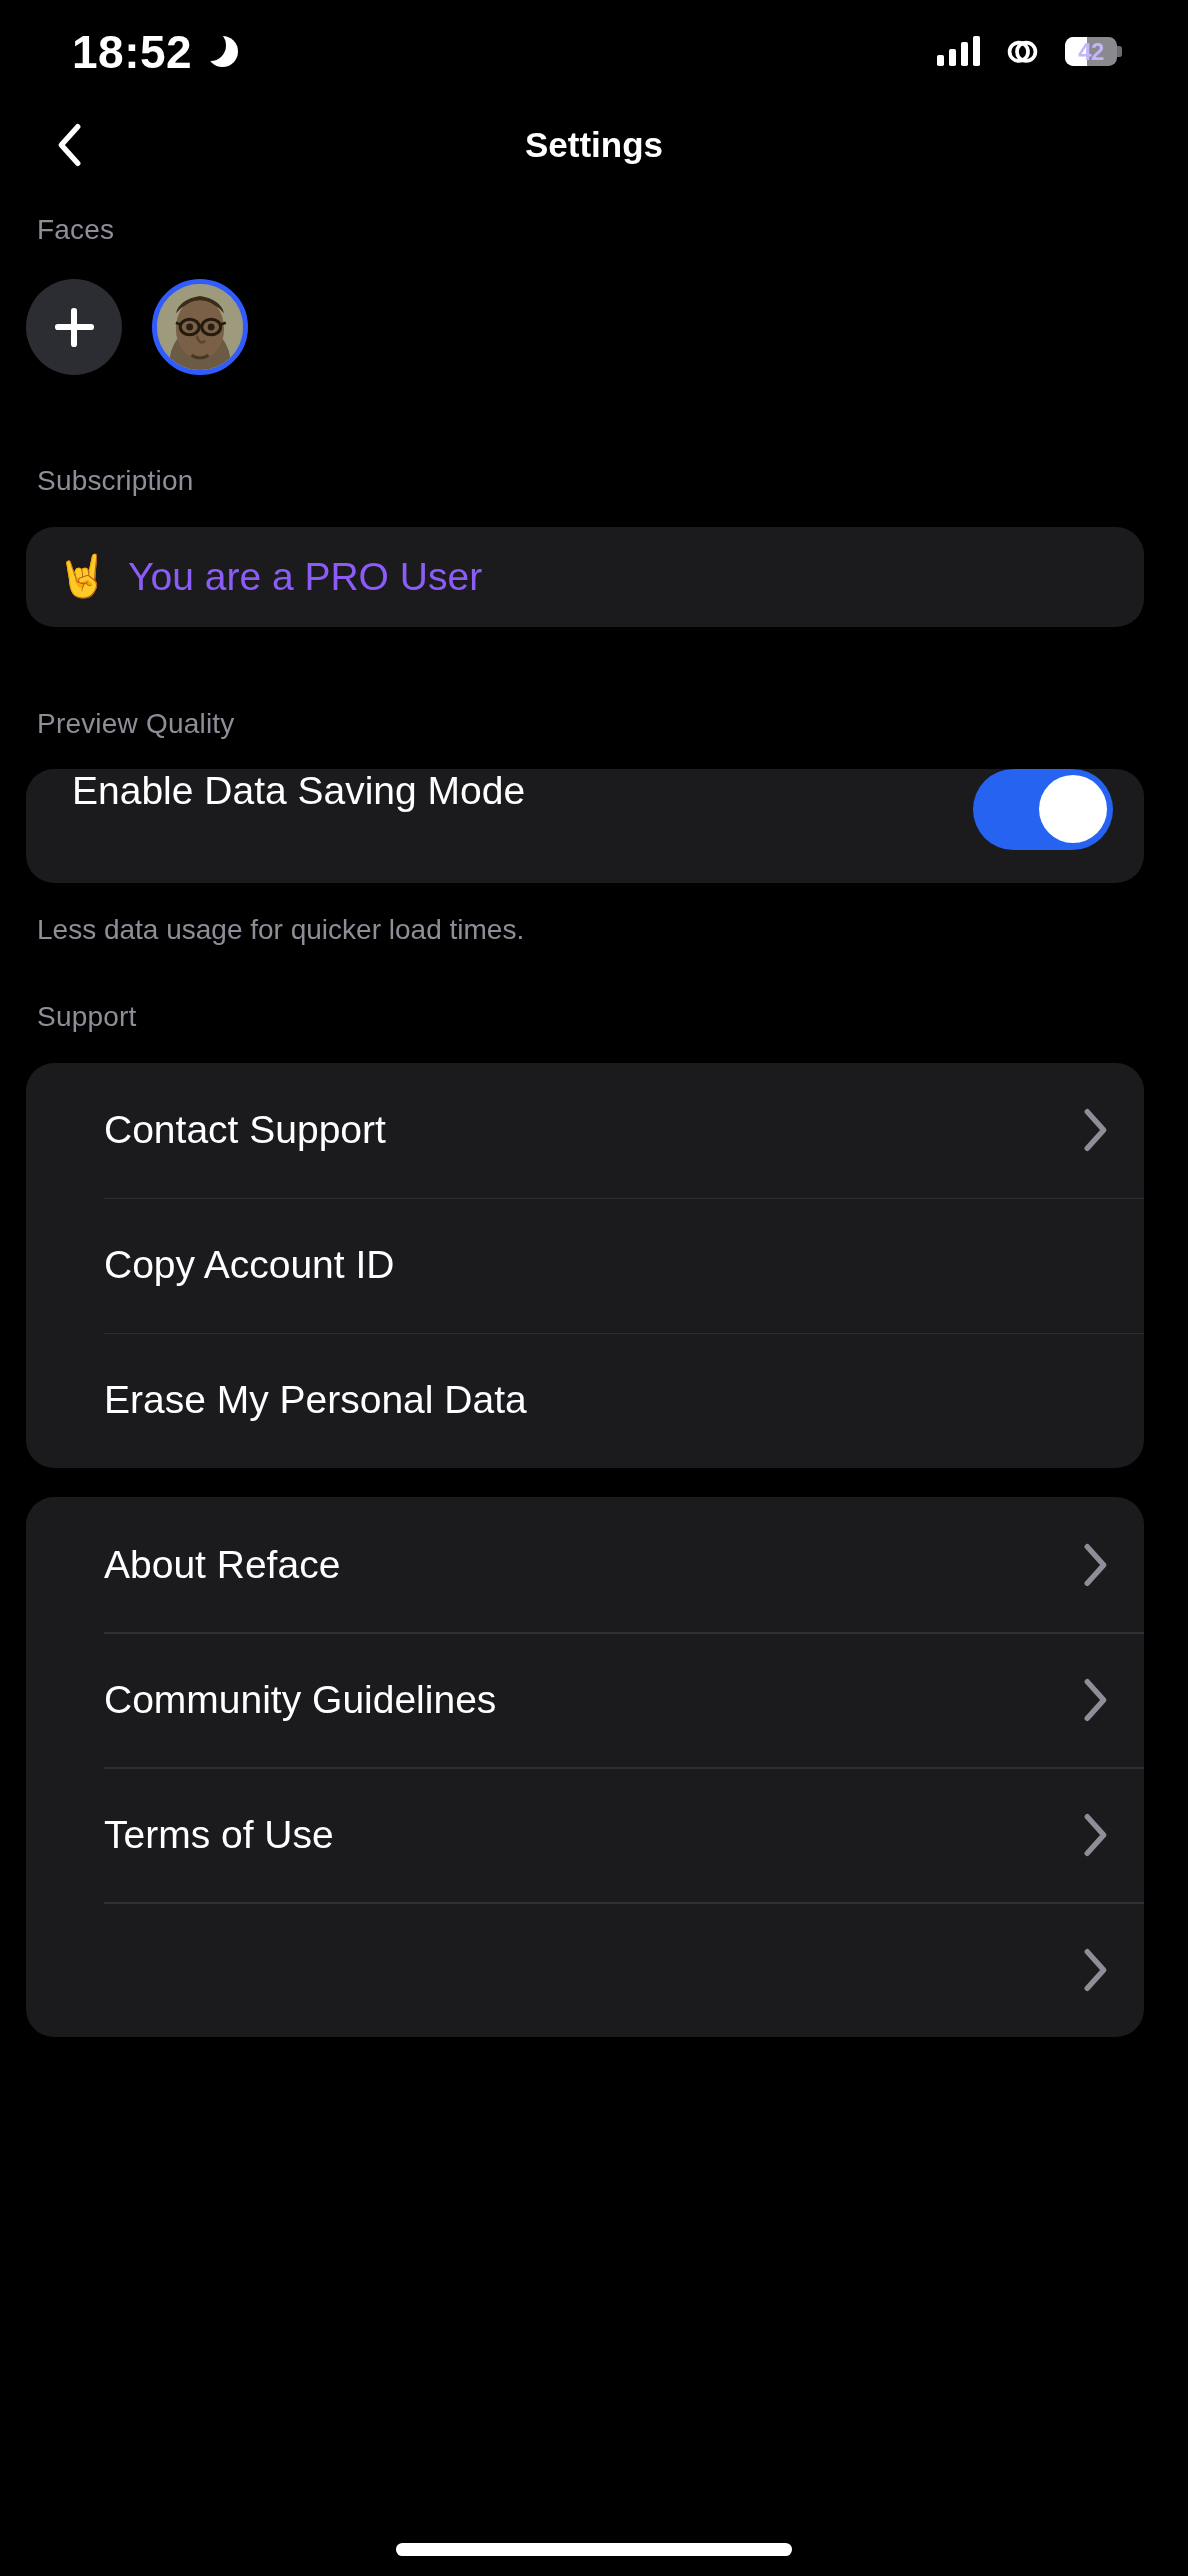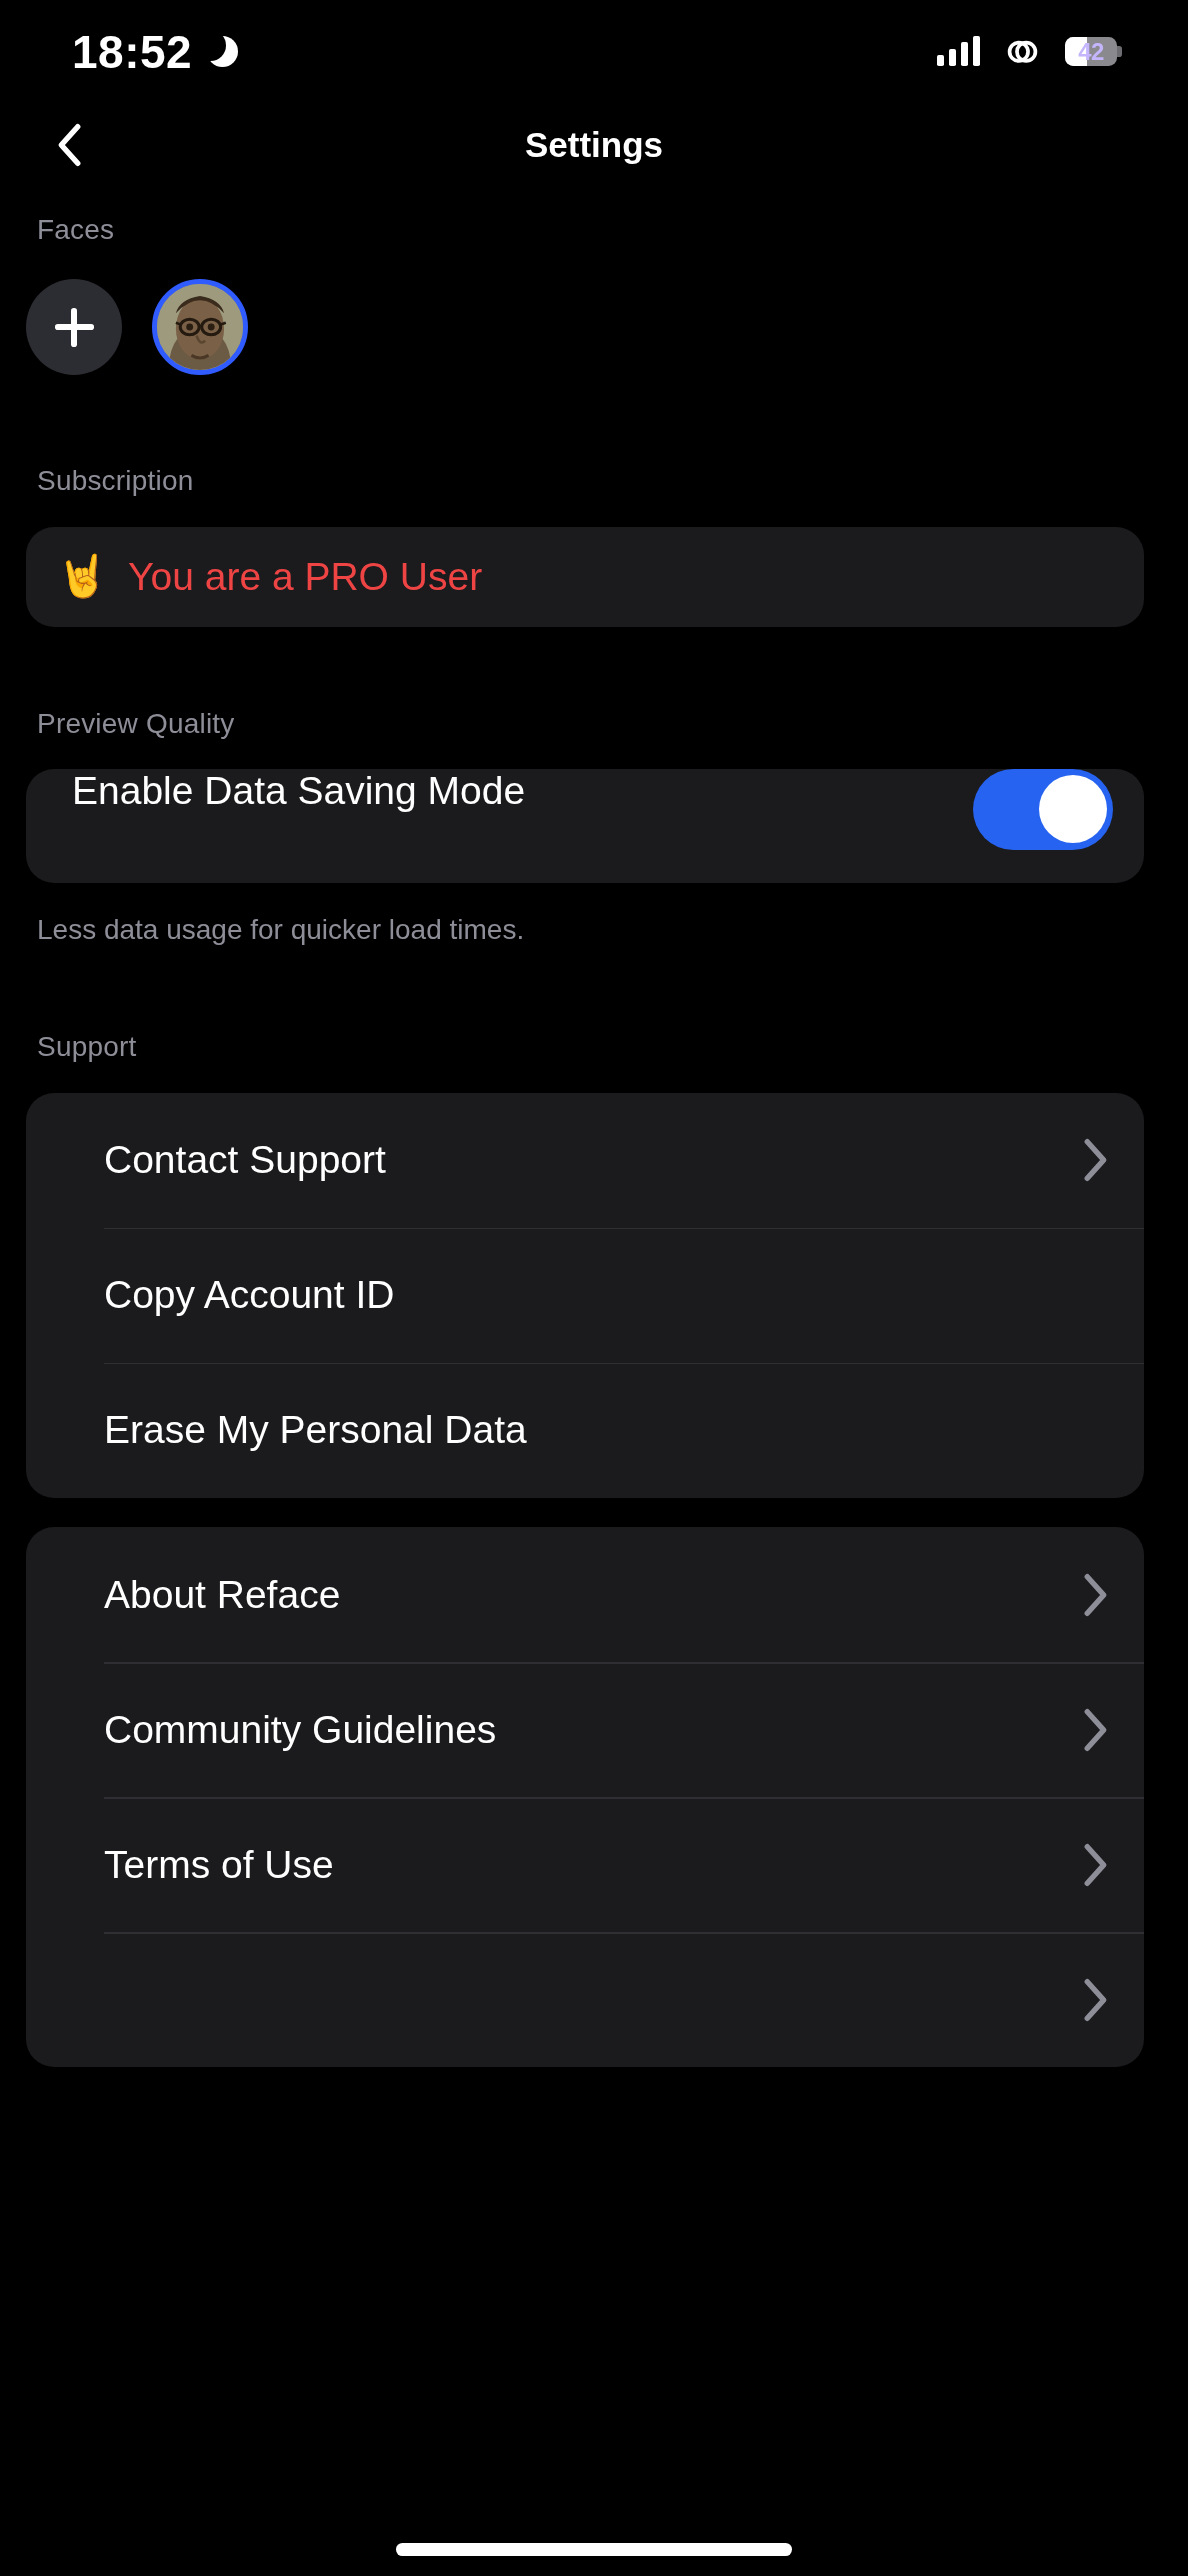--- a/index.html
+++ b/index.html
@@ -101,7 +101,7 @@
     display:flex; align-items:center; gap:20px; padding-left:31px;
   }
   .sub-emoji { font-size:41px; line-height:1; }
-  .sub-text { color:#ef4444; font-size:39px; }
+  .sub-text { color:#8b5cf6; font-size:39px; }
 
   
   .pq-label { margin-top:81px; }

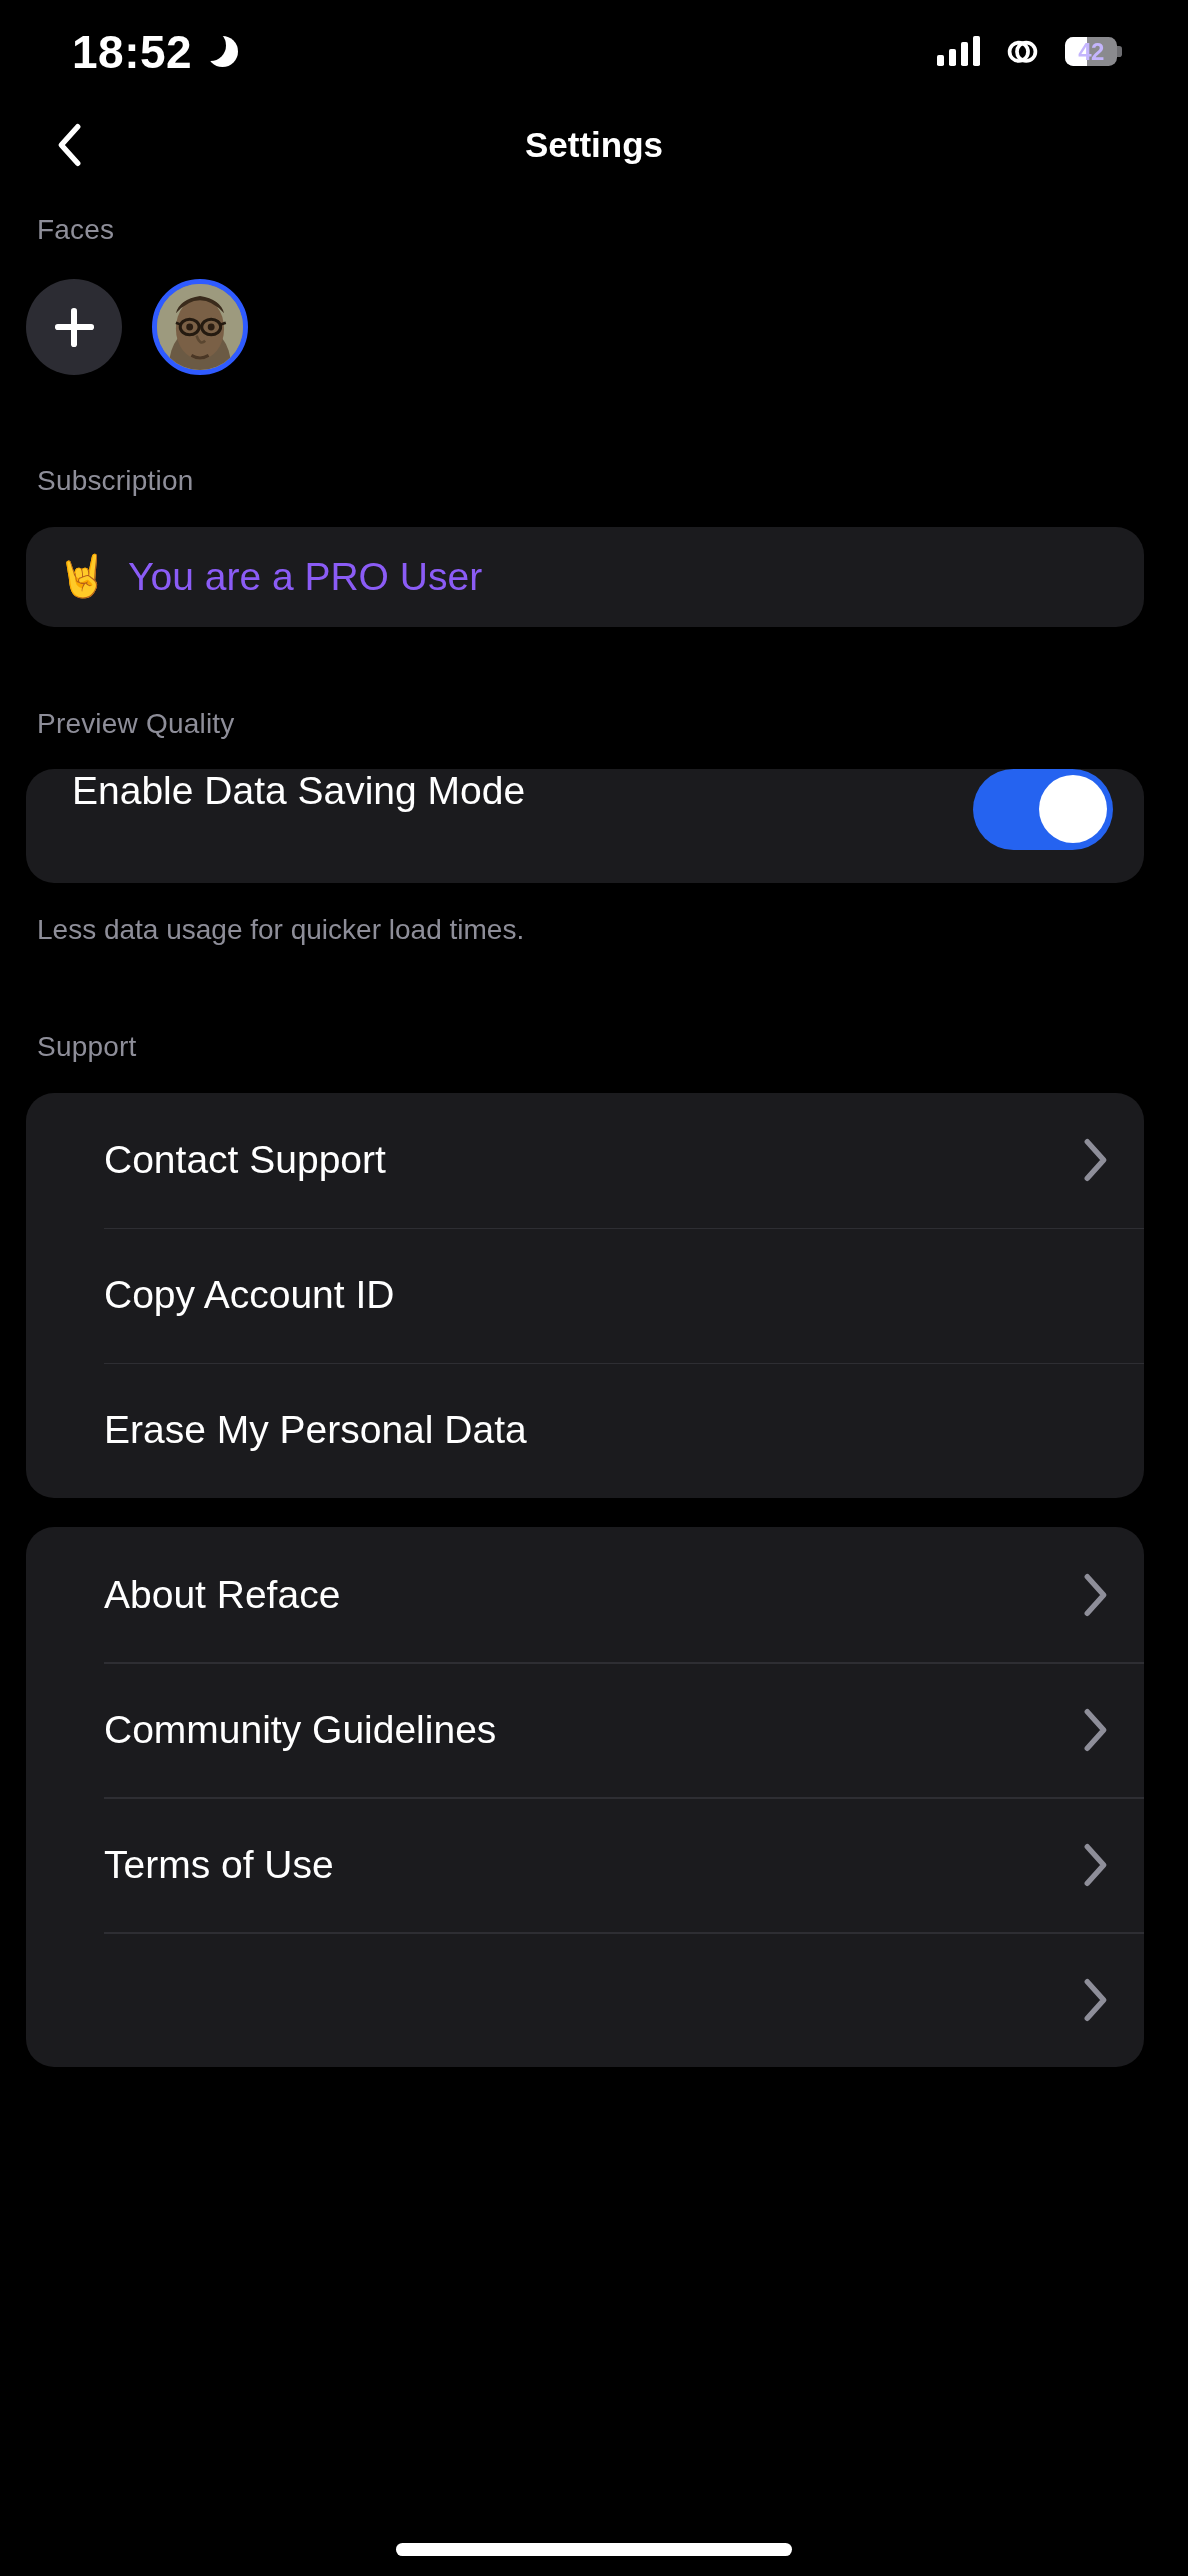--- a/index.html
+++ b/index.html
@@ -133,7 +133,7 @@
   .chev { width:31px; height:48px; flex-shrink:0; }
   .chev.hidden { visibility:hidden; }
 
-  .support-label { margin-top:85px; }
+  .support-label { margin-top:55px; }
   .about-label { margin-top:87px; }
 
   

